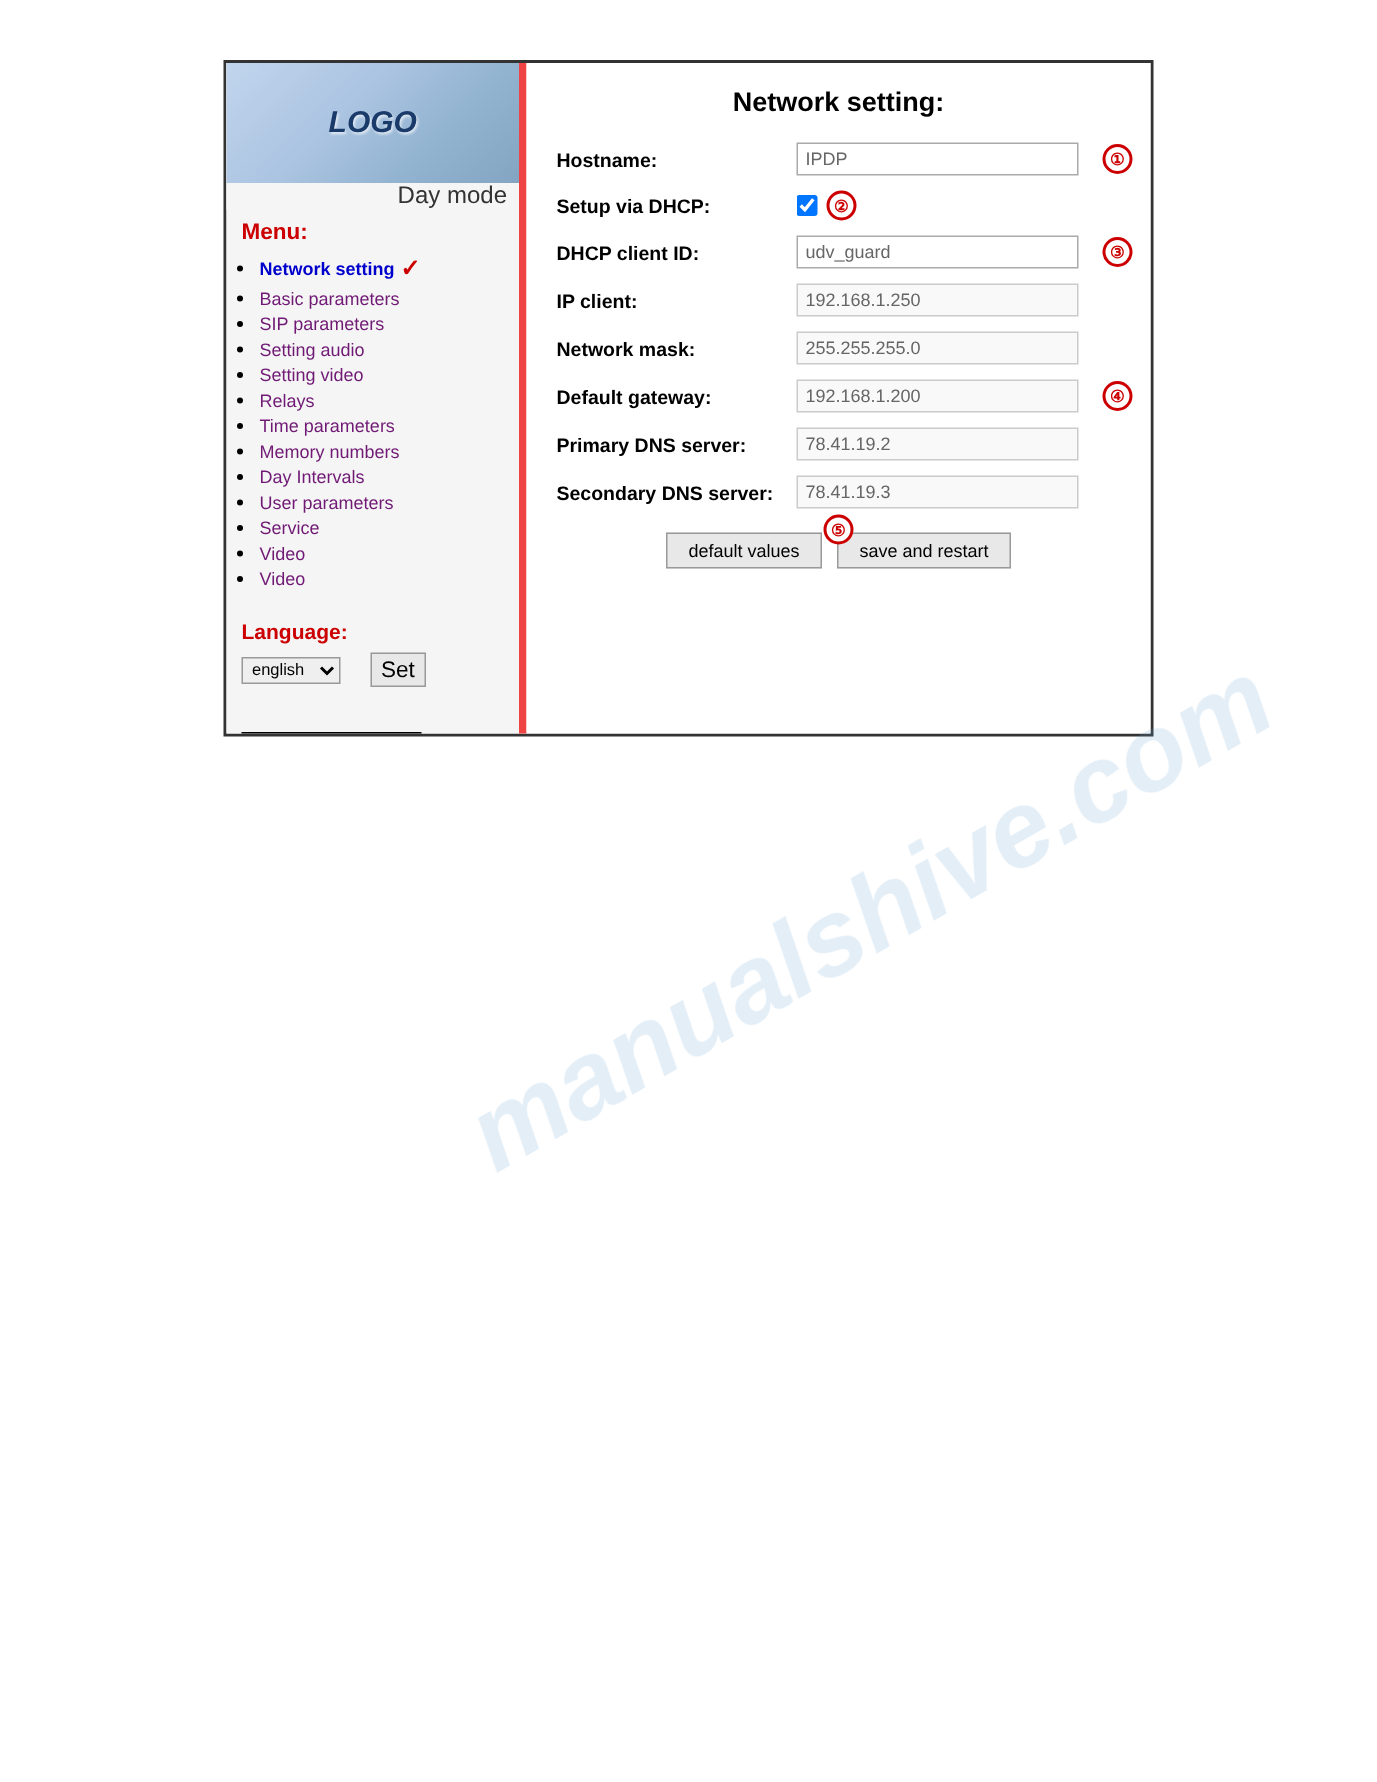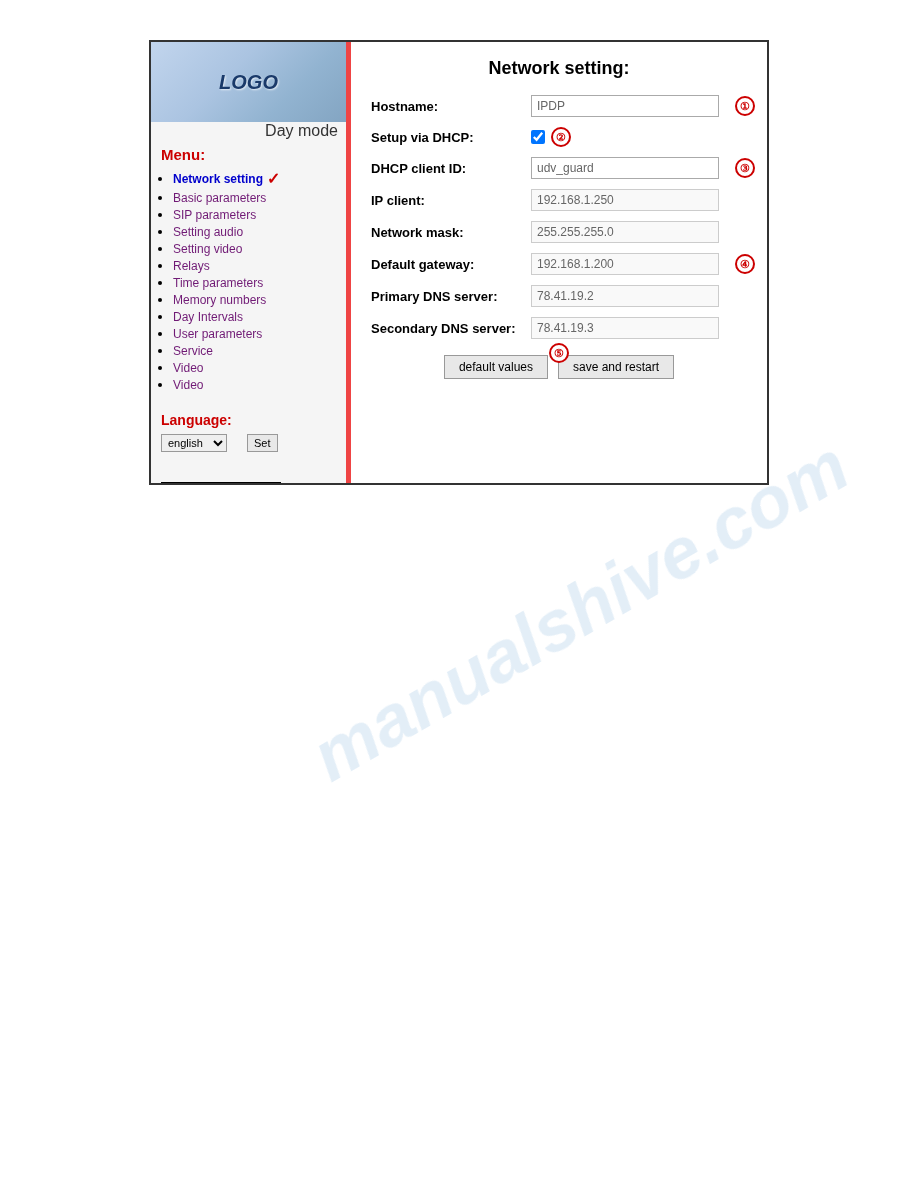--- a/index.html
+++ b/index.html
@@ -134,7 +134,7 @@
     }
 
     .set-button {
-      font-size: 11px;
+      font-size: 15px;
       padding: 2px 6px;
       background: #e8e8e8;
       border: 1px solid #999;

